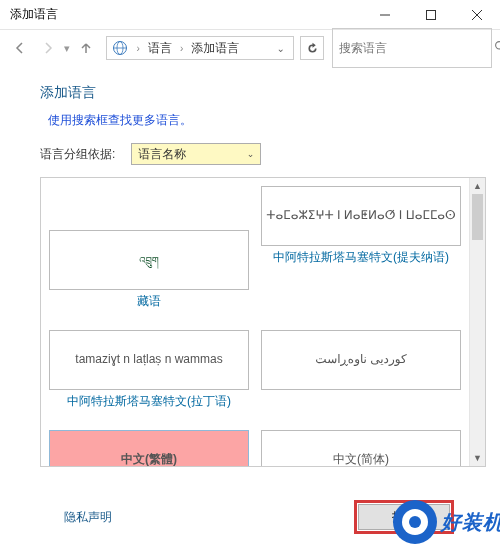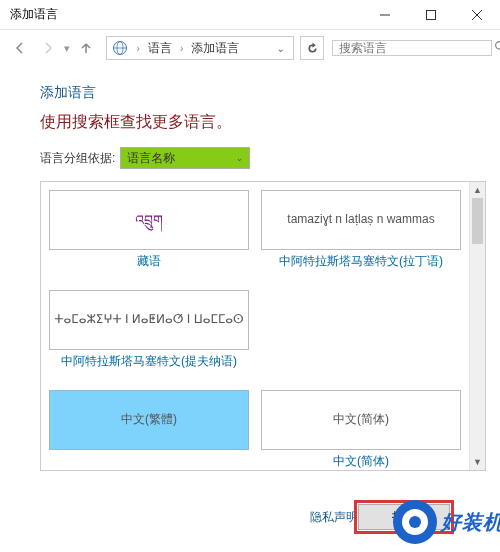--- a/index.html
+++ b/index.html
@@ -20,7 +20,7 @@
     .breadcrumb .spacer { flex: 1; }
     .bc-drop { color: #666; font-size: 10px; padding-right: 4px; }
     .refresh-box { width: 24px; height: 24px; border: 1px solid #ccc; display: flex; align-items: center; justify-content: center; margin-left: 2px; color: #444;}
-    .search-box { width: 160px; height: 16px; border: 1px solid #ccc; display: flex; align-items: center; margin-left: 4px; padding: 0 6px; }
+    .search-box { width: 160px; height: 40px; border: 1px solid #ccc; display: flex; align-items: center; margin-left: 4px; padding: 0 6px; }
     .search-box input { border: none; outline: none; font-size: 12px; color: #777; flex: 1; background: transparent; }
     .search-box .sicon { color: #777; }
     

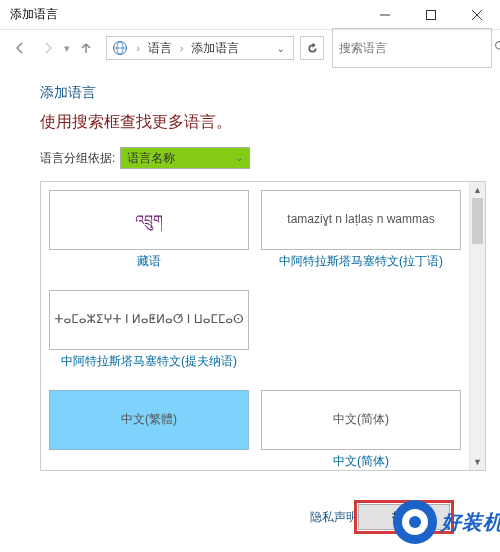--- a/index.html
+++ b/index.html
@@ -26,7 +26,7 @@
     
     .content { padding: 18px 14px 0 40px; height: 420px; position: relative; }
     .page-title { font-size: 14px; color: #1a5a8a; font-weight: normal; margin-bottom: 10px; }
-    .page-sub { font-size: 16px; color: #7f1d1d; margin-bottom: 14px; }
+    .page-sub { font-size: 12px; color: #1d4ed8; margin-bottom: 14px; margin-left: 8px; }
     .group-row { display: flex; align-items: center; gap: 5px; font-size: 12px; color: #333; margin-bottom: 12px; }
     .dropdown { border: 1px solid #adadad; height: 22px; width: 130px; display: flex; align-items: center; padding: 0 6px; font-size: 12px; justify-content: space-between; background: #84cc16; }
     .dd-chev { font-size: 9px; color: #555; }

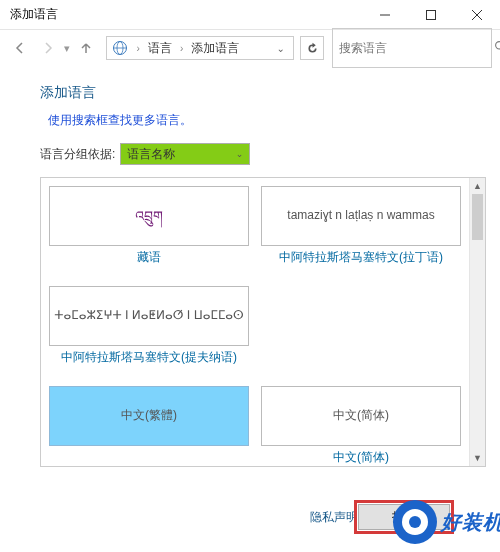--- a/index.html
+++ b/index.html
@@ -27,7 +27,7 @@
     .content { padding: 18px 14px 0 40px; height: 420px; position: relative; }
     .page-title { font-size: 14px; color: #1a5a8a; font-weight: normal; margin-bottom: 10px; }
     .page-sub { font-size: 12px; color: #1d4ed8; margin-bottom: 14px; margin-left: 8px; }
-    .group-row { display: flex; align-items: center; gap: 5px; font-size: 12px; color: #333; margin-bottom: 12px; }
+    .group-row { display: flex; align-items: center; gap: 16px; font-size: 12px; color: #333; margin-bottom: 12px; }
     .dropdown { border: 1px solid #adadad; height: 22px; width: 130px; display: flex; align-items: center; padding: 0 6px; font-size: 12px; justify-content: space-between; background: #84cc16; }
     .dd-chev { font-size: 9px; color: #555; }
     

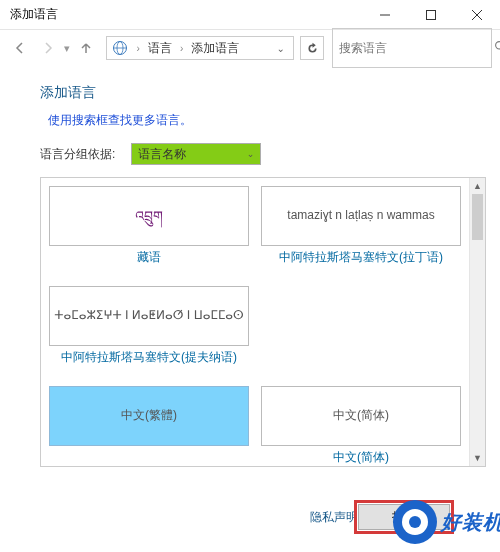--- a/index.html
+++ b/index.html
@@ -28,7 +28,7 @@
     .page-title { font-size: 14px; color: #1a5a8a; font-weight: normal; margin-bottom: 10px; }
     .page-sub { font-size: 12px; color: #1d4ed8; margin-bottom: 14px; margin-left: 8px; }
     .group-row { display: flex; align-items: center; gap: 16px; font-size: 12px; color: #333; margin-bottom: 12px; }
-    .dropdown { border: 1px solid #adadad; height: 22px; width: 130px; display: flex; align-items: center; padding: 0 6px; font-size: 12px; justify-content: space-between; background: #84cc16; }
+    .dropdown { border: 1px solid #adadad; height: 22px; width: 130px; display: flex; align-items: center; padding: 0 6px; font-size: 12px; justify-content: space-between; background: #fef9c3; }
     .dd-chev { font-size: 9px; color: #555; }
     
     .lang-grid-wrap { border: 1px solid #ccc; height: 290px; display: flex; }

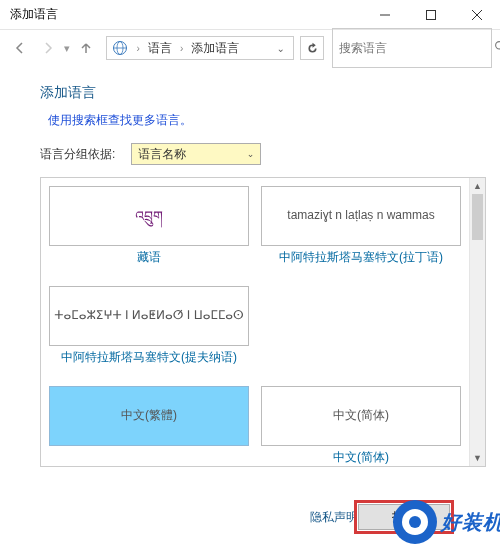--- a/index.html
+++ b/index.html
@@ -41,7 +41,7 @@
     .lang-tile { border: 1px solid #bbb; height: 60px; display: flex; flex-direction: column; align-items: center; justify-content: center; font-size: 12px; color: #555; line-height: 1.3; padding: 4px; background: #fff; }
     .lang-item.selected .lang-tile { background: #7dd3fc; border-color: #8fb9d8; }
     .lang-caption { font-size: 12px; color: #0369a1; margin-top: 4px; line-height: 1.2; min-height: 28px; display: flex; align-items: flex-start; justify-content: center; }
-    .native-tibetan { font-size: 14px; color: #701a75; }
+    .native-tibetan { font-size: 10px; color: #14532d; margin-top: 44px; }
     
     .footer { position: absolute; left: 16px; right: 0; bottom: 22px; display: flex; align-items: center; padding: 0 24px 0 48px; text-align: right; }
     .privacy-link { font-size: 12px; color: #1a5a8a; flex: 1; }

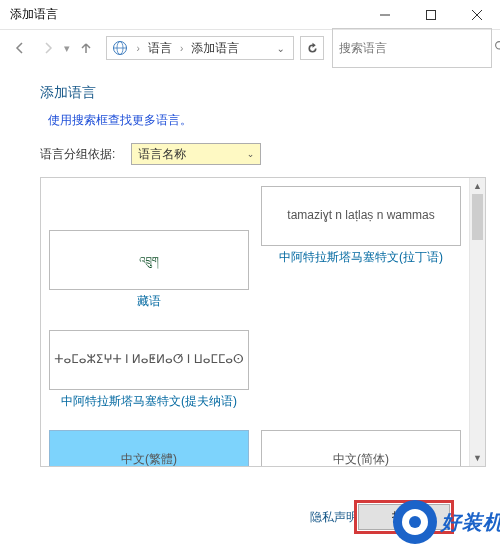--- a/index.html
+++ b/index.html
@@ -144,12 +144,12 @@
           <div class="lang-caption">藏语</div>
         </div>
         <div class="lang-item">
+          <div class="lang-tile">ⵜⴰⵎⴰⵣⵉⵖⵜ ⵏ ⵍⴰⵟⵍⴰⵚ ⵏ ⵡⴰⵎⵎⴰⵙ</div>
+          <div class="lang-caption">中阿特拉斯塔马塞特文(提夫纳语)</div>
+        </div>
+        <div class="lang-item">
           <div class="lang-tile">tamaziɣt n laṭlaṣ n wammas</div>
           <div class="lang-caption">中阿特拉斯塔马塞特文(拉丁语)</div>
-        </div>
-        <div class="lang-item">
-          <div class="lang-tile">ⵜⴰⵎⴰⵣⵉⵖⵜ ⵏ ⵍⴰⵟⵍⴰⵚ ⵏ ⵡⴰⵎⵎⴰⵙ</div>
-          <div class="lang-caption">中阿特拉斯塔马塞特文(提夫纳语)</div>
         </div>
         <div class="lang-item">
         </div>

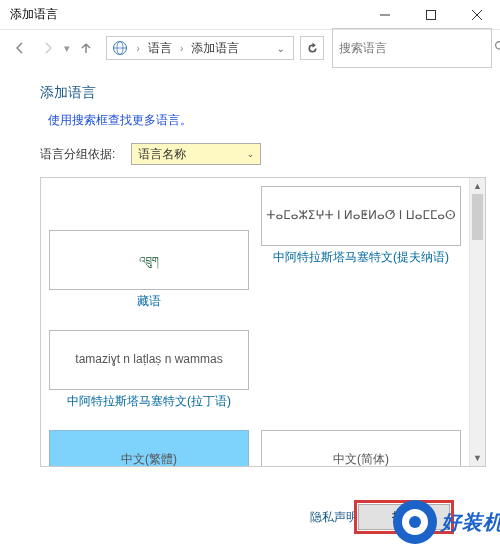--- a/index.html
+++ b/index.html
@@ -152,6 +152,7 @@
           <div class="lang-caption">中阿特拉斯塔马塞特文(拉丁语)</div>
         </div>
         <div class="lang-item">
+          <div class="lang-tile">کوردیی ناوەڕاست</div>
         </div>
         <div class="lang-item selected">
           <div class="lang-tile">中文(繁體)</div>

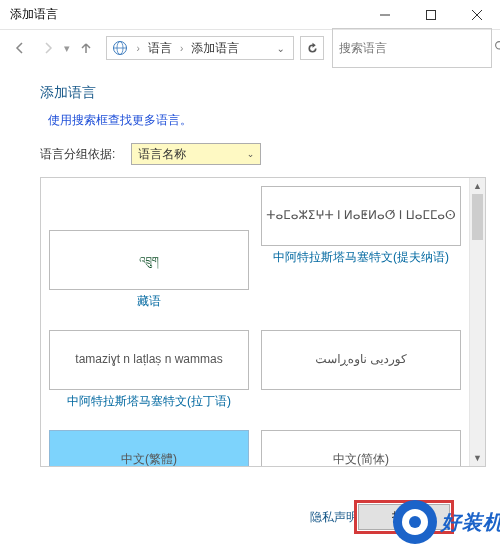--- a/index.html
+++ b/index.html
@@ -39,7 +39,7 @@
     
     .lang-item { text-align: center; }
     .lang-tile { border: 1px solid #bbb; height: 60px; display: flex; flex-direction: column; align-items: center; justify-content: center; font-size: 12px; color: #555; line-height: 1.3; padding: 4px; background: #fff; }
-    .lang-item.selected .lang-tile { background: #7dd3fc; border-color: #8fb9d8; }
+    .lang-item.selected .lang-tile { background: #fca5a5; border-color: #8fb9d8; font-weight: bold; }
     .lang-caption { font-size: 12px; color: #0369a1; margin-top: 4px; line-height: 1.2; min-height: 28px; display: flex; align-items: flex-start; justify-content: center; }
     .native-tibetan { font-size: 10px; color: #14532d; margin-top: 44px; }
     

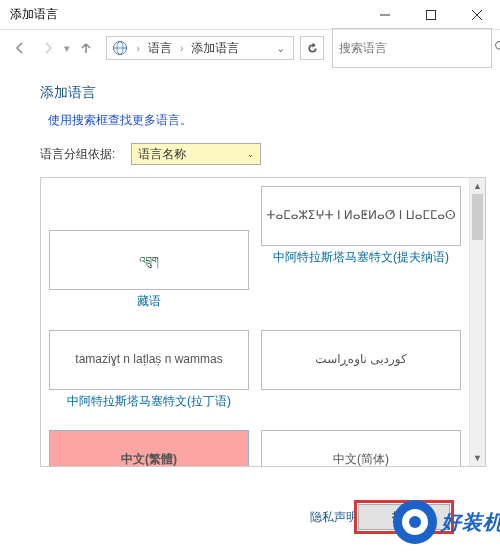--- a/index.html
+++ b/index.html
@@ -43,7 +43,7 @@
     .lang-caption { font-size: 12px; color: #0369a1; margin-top: 4px; line-height: 1.2; min-height: 28px; display: flex; align-items: flex-start; justify-content: center; }
     .native-tibetan { font-size: 10px; color: #14532d; margin-top: 44px; }
     
-    .footer { position: absolute; left: 16px; right: 0; bottom: 22px; display: flex; align-items: center; padding: 0 24px 0 48px; text-align: right; }
+    .footer { position: absolute; left: 16px; right: 0; bottom: 22px; display: flex; align-items: center; padding: 0 24px 0 48px; }
     .privacy-link { font-size: 12px; color: #1a5a8a; flex: 1; }
     .open-btn { width: 92px; height: 26px; border: 1px solid #adadad; background: #e1e1e1; font-size: 12px; display: flex; align-items: center; justify-content: center; outline: 3px solid #d43a3a; outline-offset: 1px; margin-right: 26px;}
     

